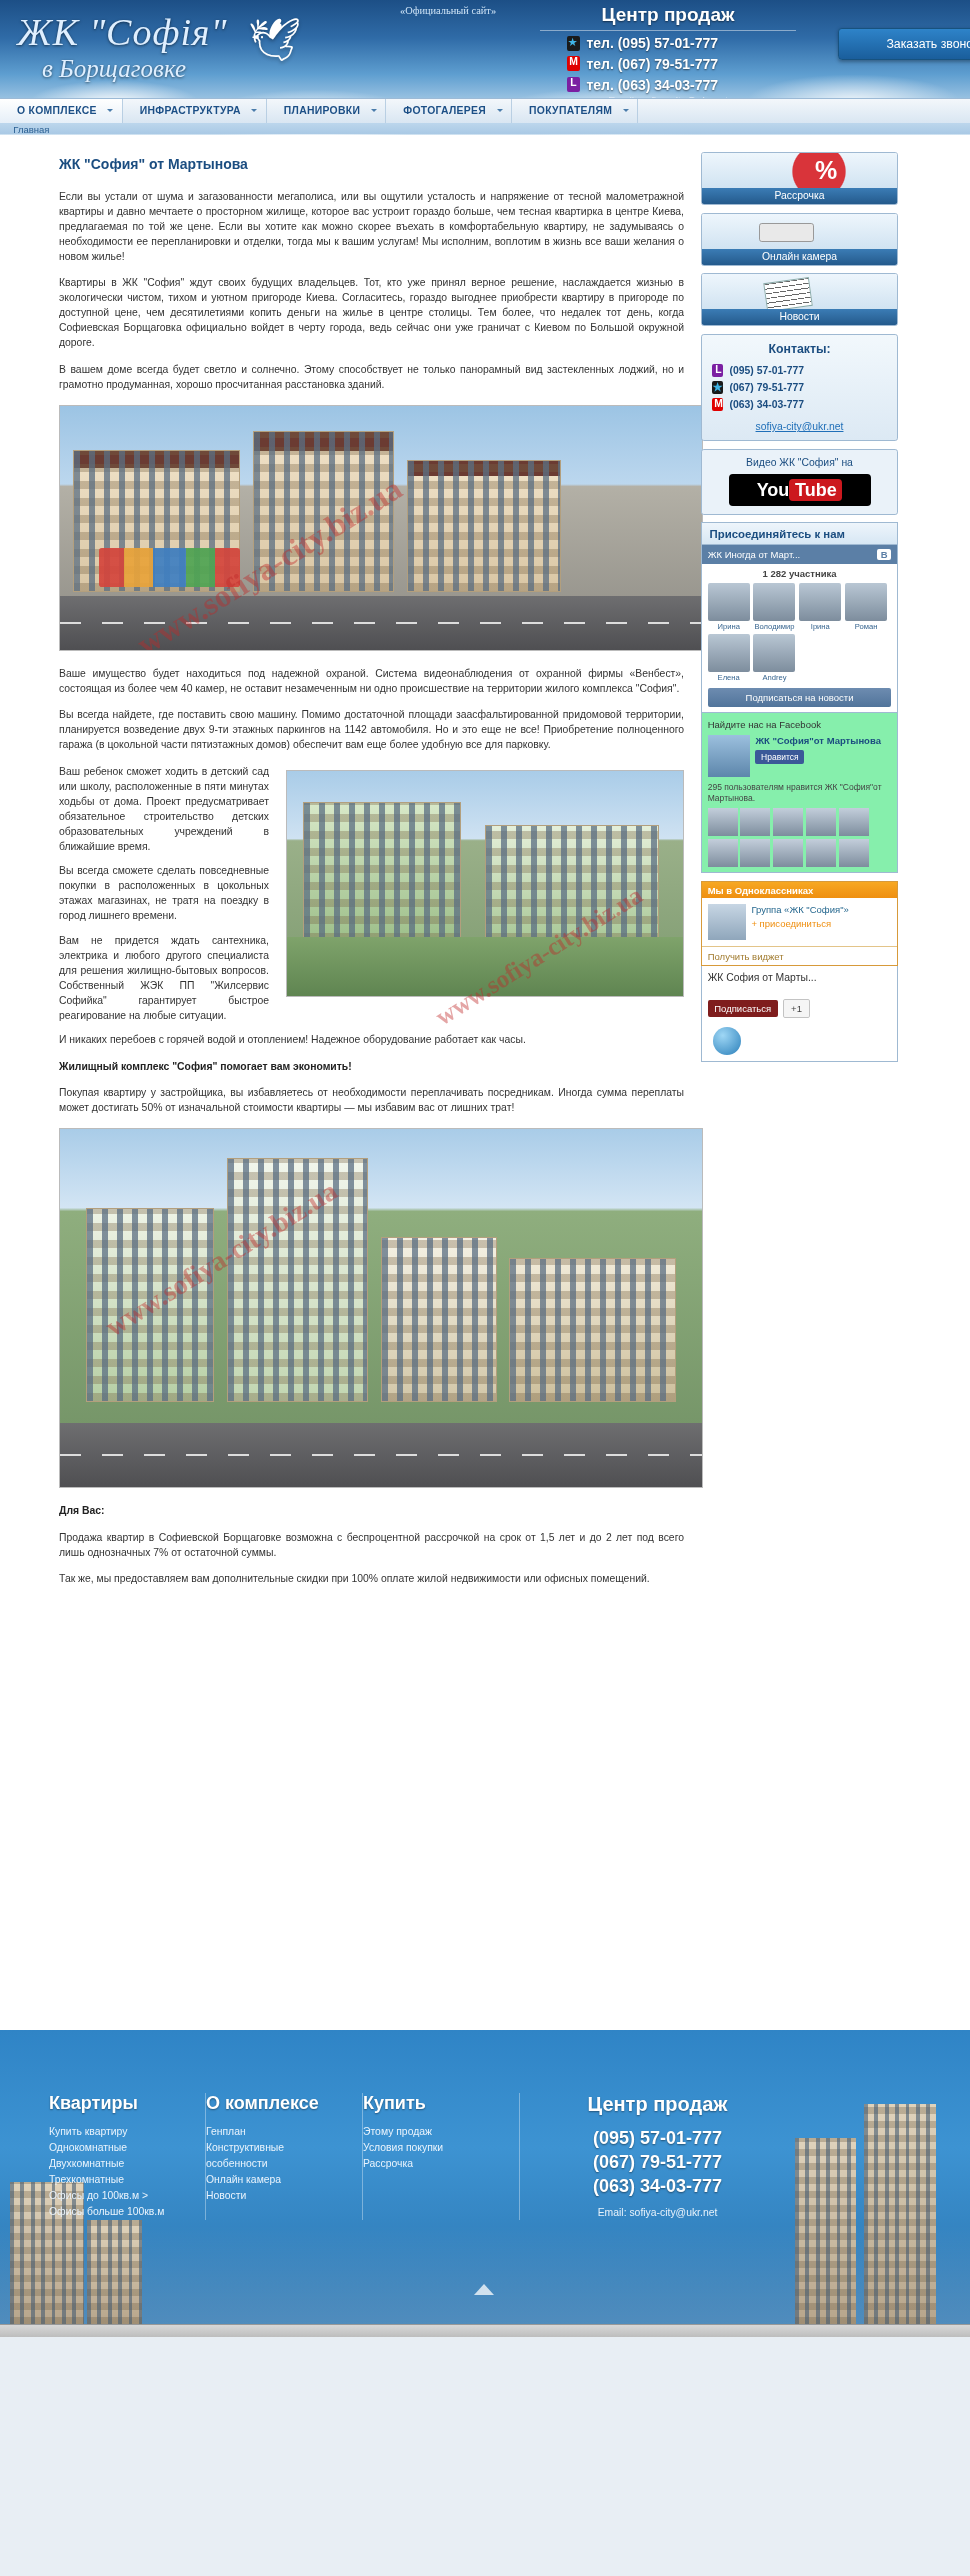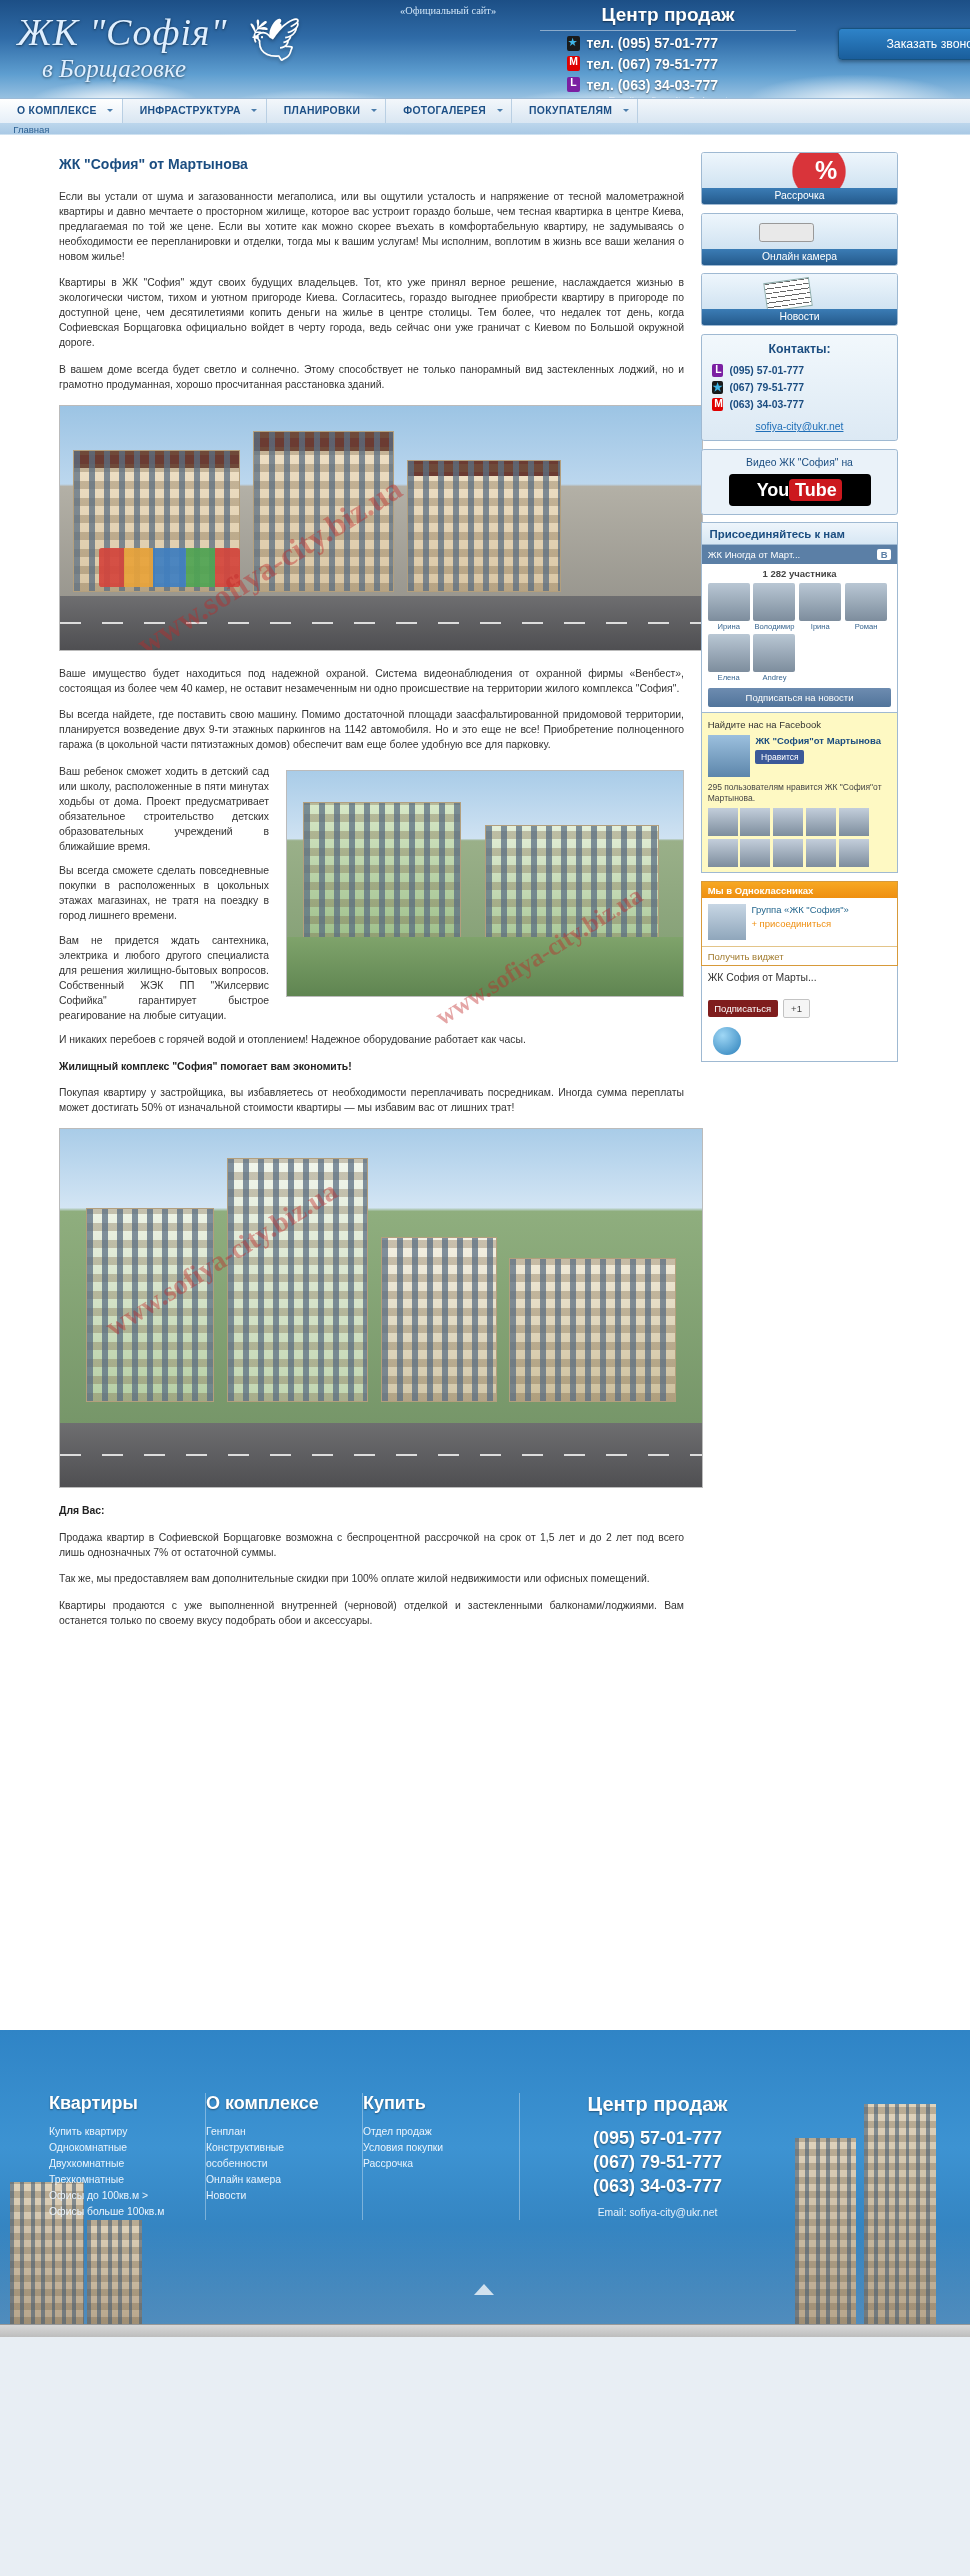--- a/index.html
+++ b/index.html
@@ -237,7 +237,7 @@
     margin:5.7px 5.7px 0 5.7px; background:linear-gradient(180deg,#6d8cb0,#51749b);
     color:#fff; font-size:9.5px; text-align:center; padding:3.8px 0; border-radius:1.9px;
   }
-  .fb-widget { width:197px; border:0.9px solid #9fb9d2; border-top:none; background:#fef9c3; padding:5.7px; }
+  .fb-widget { width:197px; border:0.9px solid #9fb9d2; border-top:none; background:#86efac; padding:5.7px; }
   .fb-find { font-size:9.5px; color:#333; margin-bottom:4.7px; }
   .fb-page { display:flex; gap:5.7px; align-items:flex-start; }
   .fb-thumb { width:42px; height:42px; background:linear-gradient(180deg,#9cc0de,#5d86ab); }

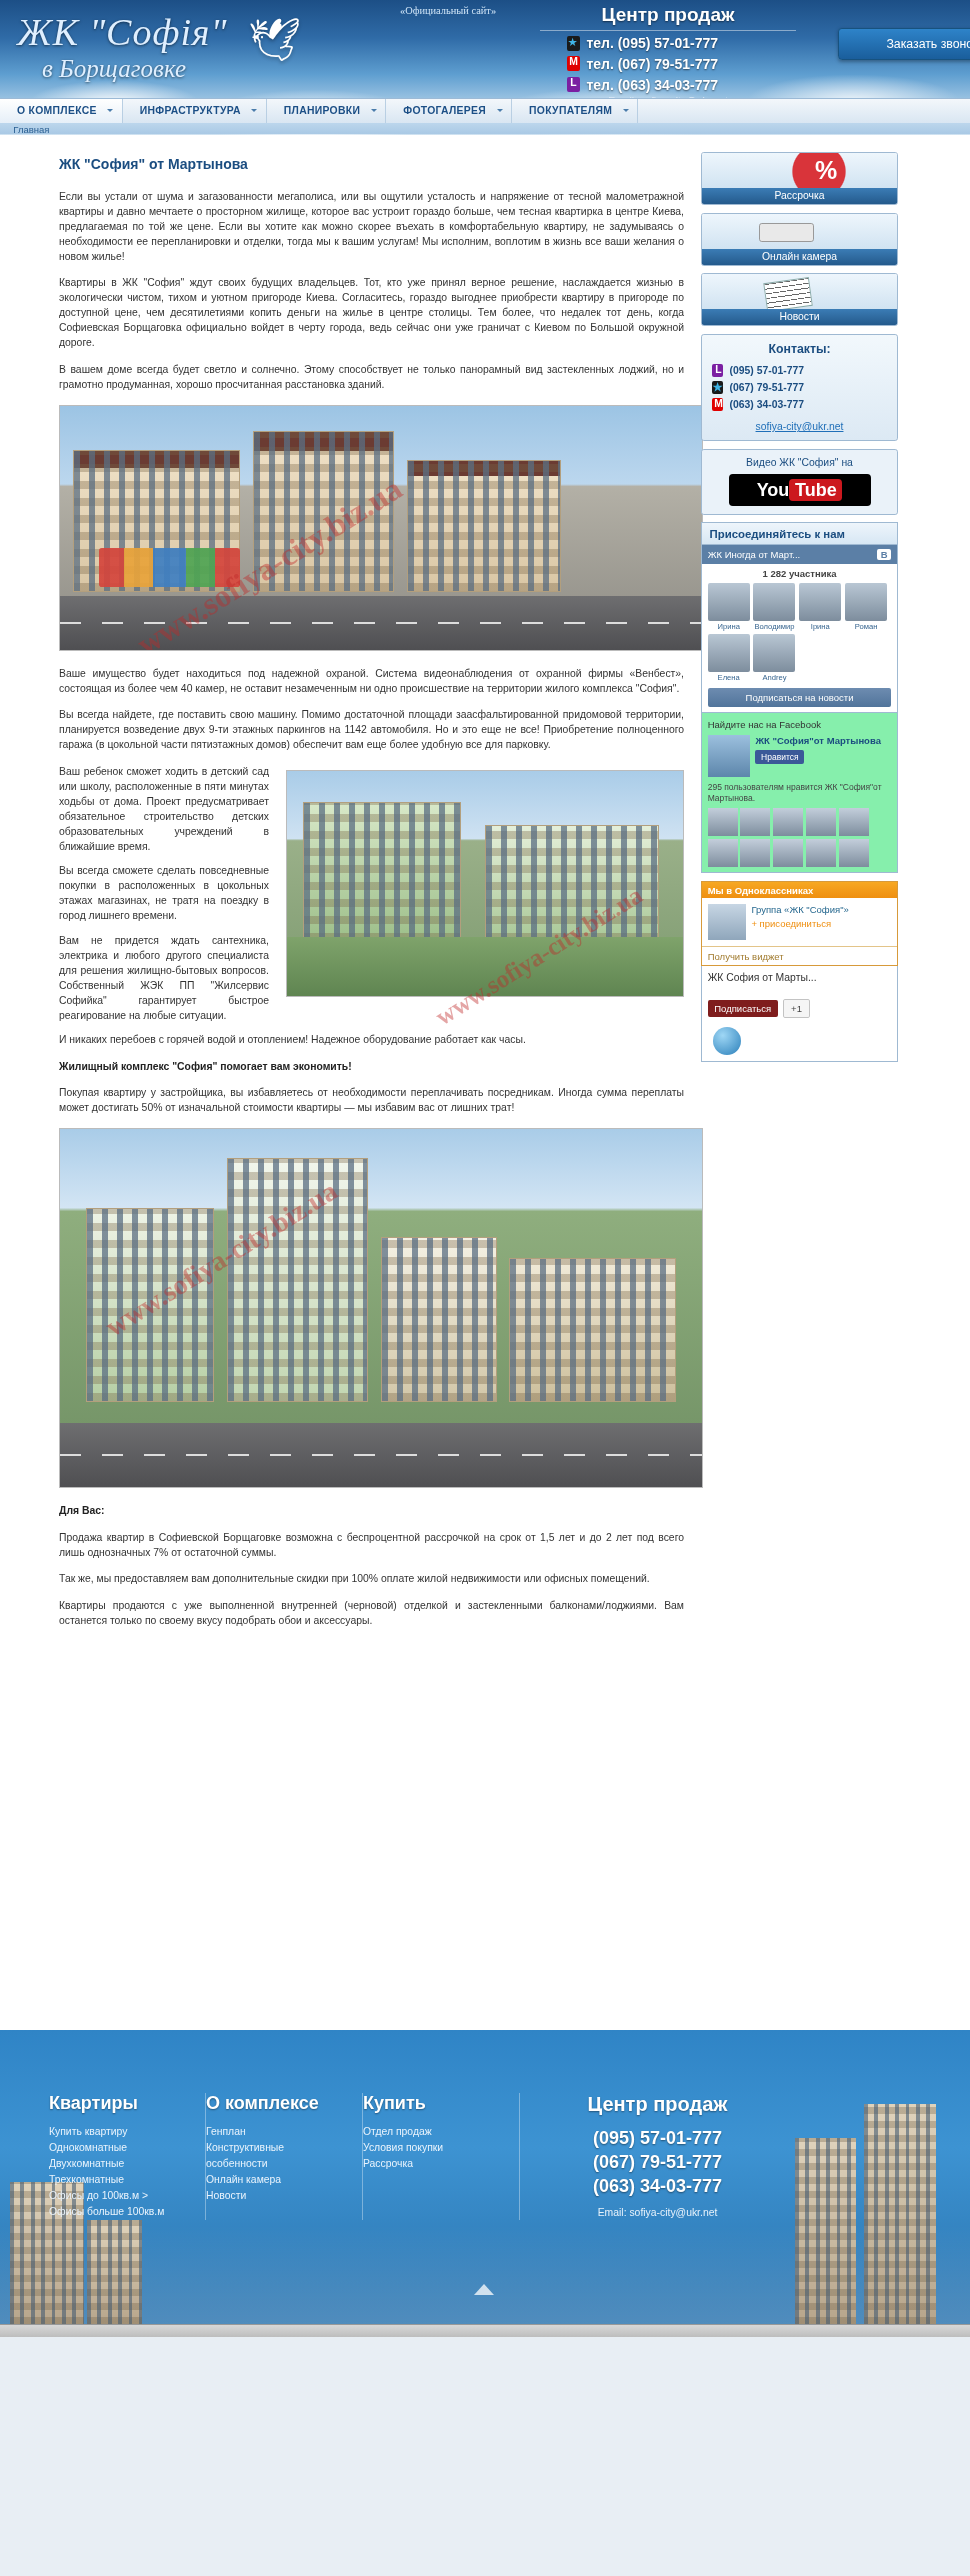--- a/index.html
+++ b/index.html
@@ -436,7 +436,6 @@
       <p><b>Для Вас:</b></p>
       <p>Продажа квартир в Софиевской Борщаговке возможна с беспроцентной рассрочкой на срок от 1,5 лет и до 2 лет под всего лишь однозначных 7% от остаточной суммы.</p>
       <p>Так же, мы предоставляем вам дополнительные скидки при 100% оплате жилой недвижимости или офисных помещений.</p>
-      <p>Квартиры продаются с уже выполненной внутренней (черновой) отделкой и застекленными балконами/лоджиями. Вам останется только по своему вкусу подобрать обои и аксессуары.</p>
     </div>
 
     <div class="sidebar">

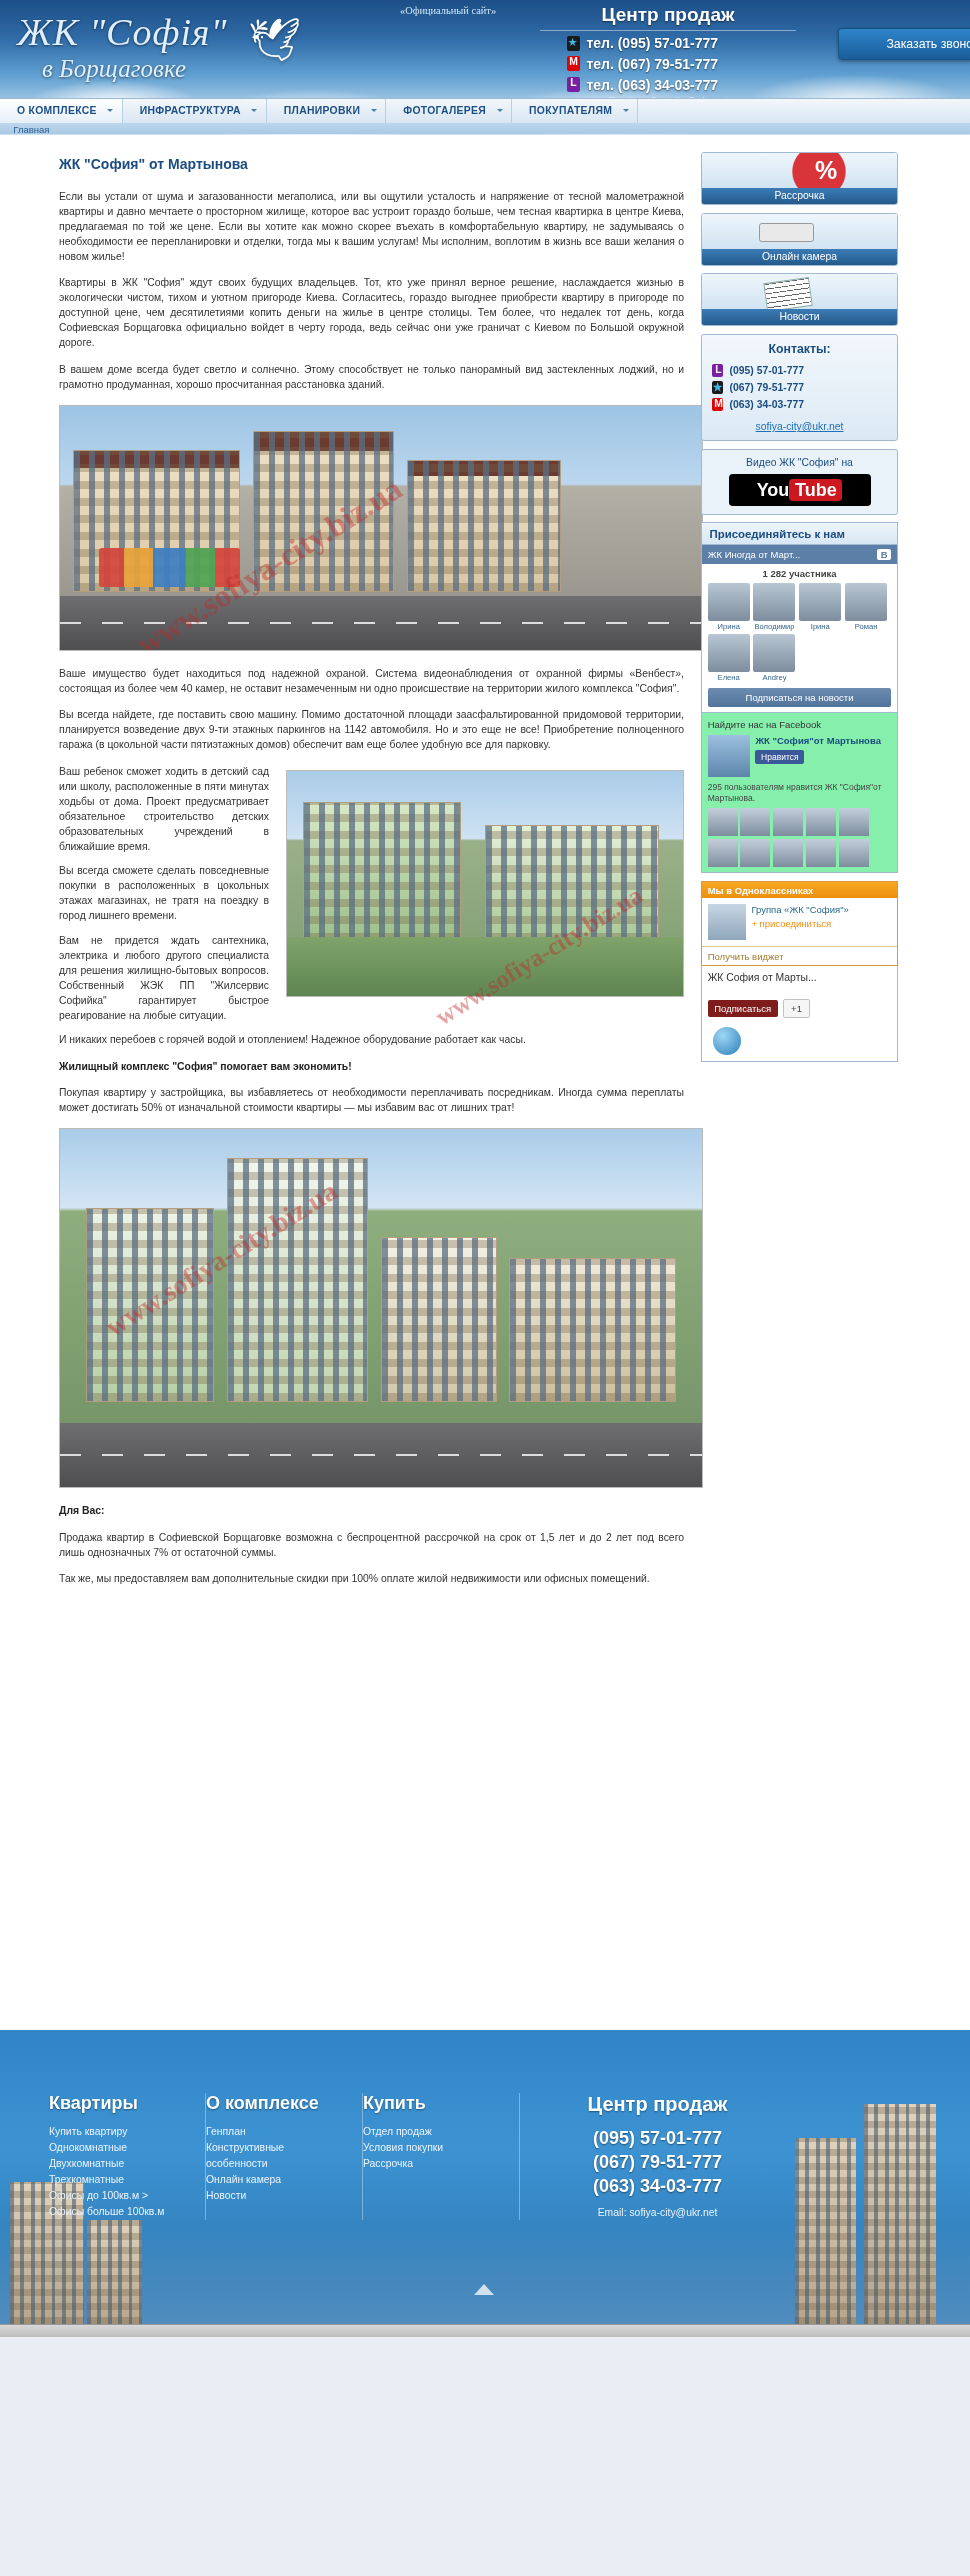--- a/index.html
+++ b/index.html
@@ -597,7 +597,7 @@
       </div>
       <div class="fcol">
         <h4>Купить</h4>
-        <a>Отдел продаж</a>
+        <a>Этому продаж</a>
         <a>Условия покупки</a>
         <a>Рассрочка</a>
       </div>

